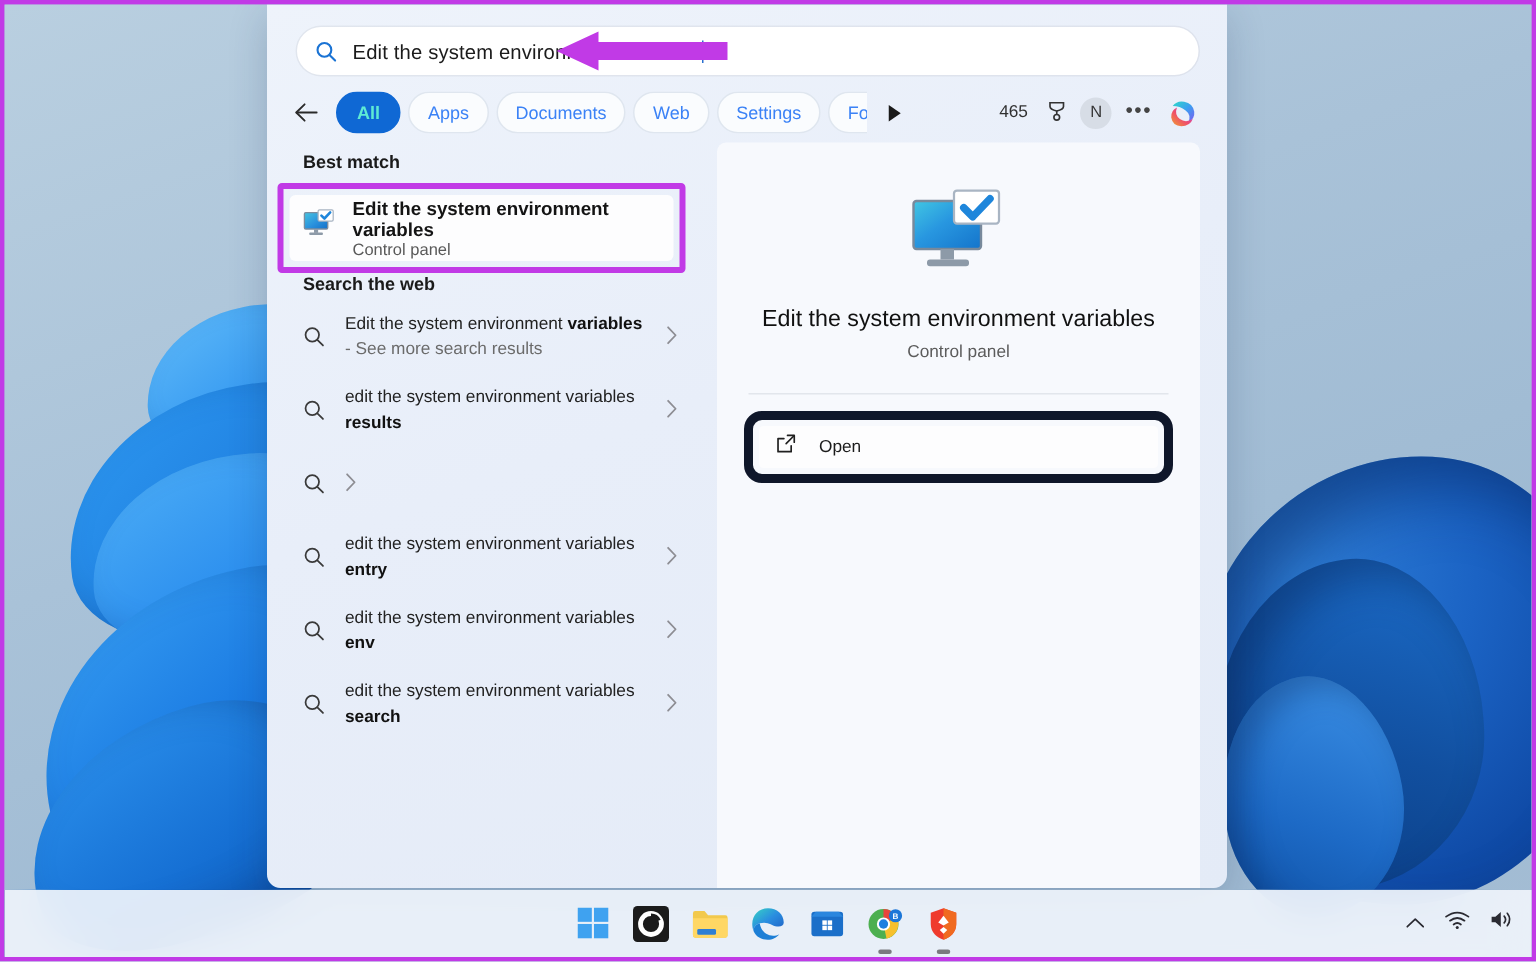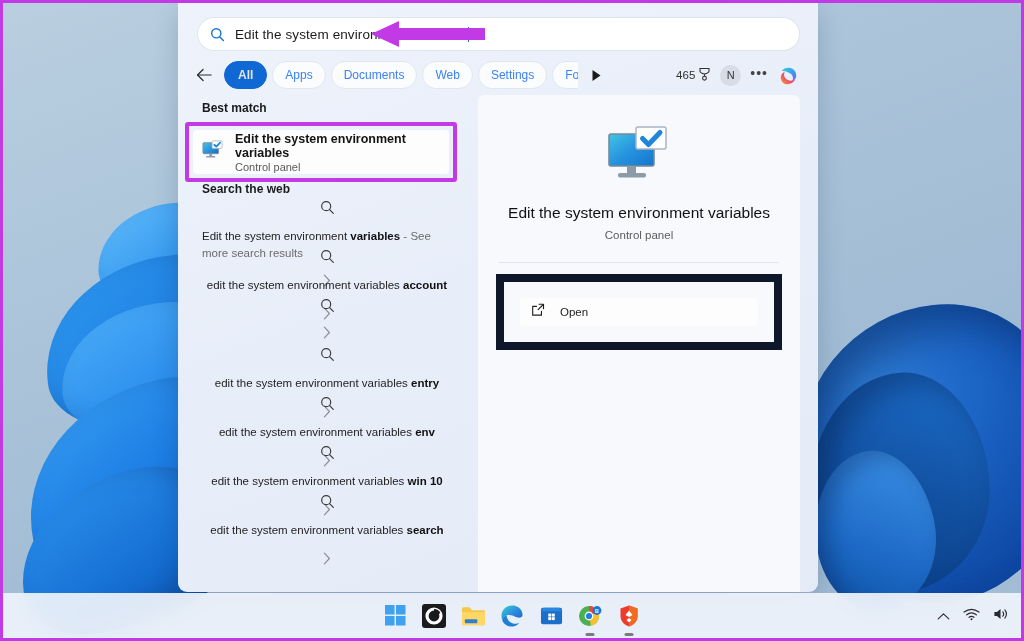--- a/index.html
+++ b/index.html
@@ -190,7 +190,7 @@
   .tab.active {
     background: #0f68d4;
     border-color: #0f68d4;
-    color: #e5e5e5;
+    color: #5eead4;
     font-weight: 600;
     padding: 0 13px;
   }

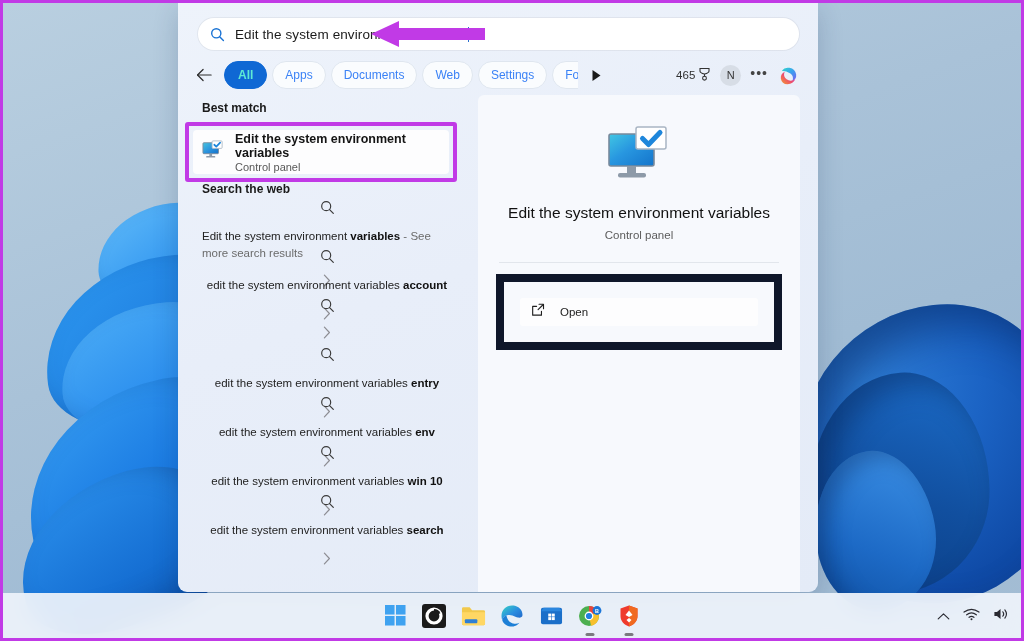--- a/index.html
+++ b/index.html
@@ -208,7 +208,7 @@
     padding-right: 6px;
   }
   #rewards {
-    display: flex; align-items: center; gap: 3px;
+    display: flex; align-items: center; gap: 13px;
     font-size: 11.5px; color: #303030;
   }
   #account-avatar {

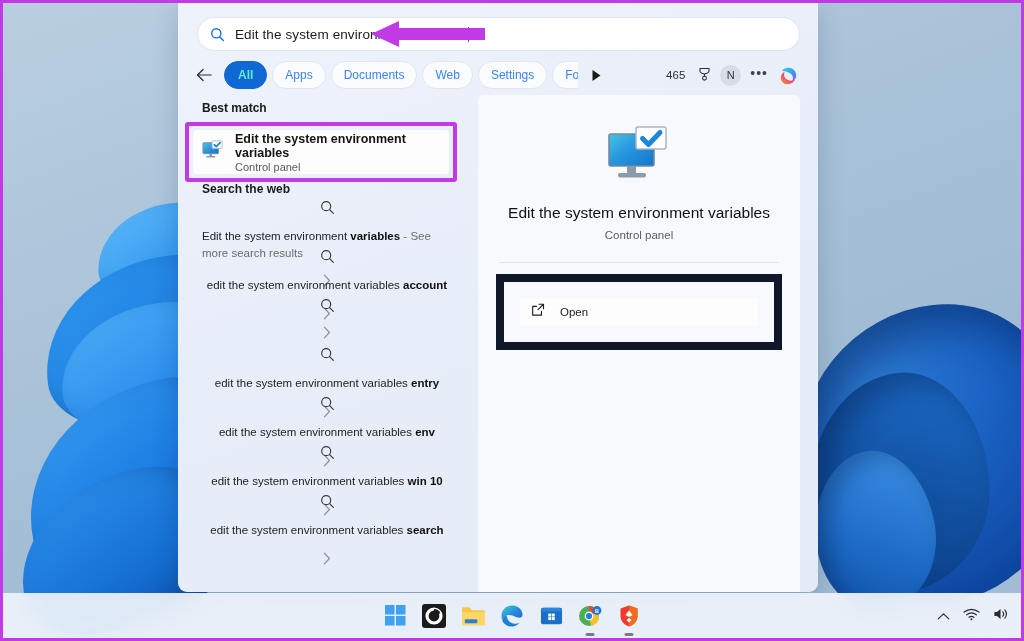--- a/index.html
+++ b/index.html
@@ -275,7 +275,6 @@
     padding: 0 8px 0 10px;
     gap: 13px;
     border-radius: 4px;
-    flex-direction: column;
   }
   .web-q { flex: 0 0 auto; display: flex; color: #3a3a3a; }
   .web-label {

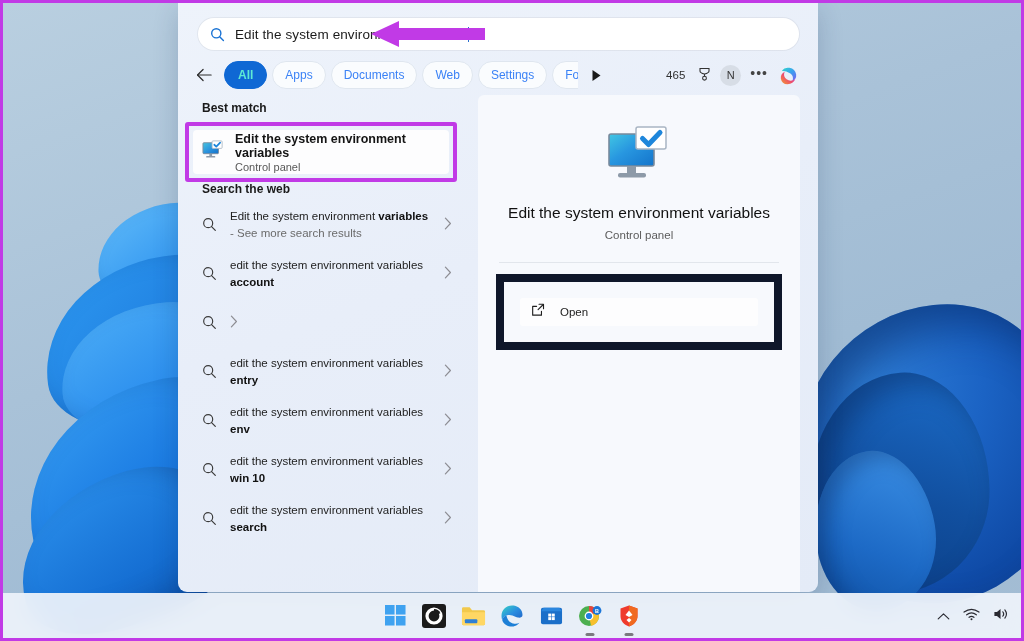--- a/index.html
+++ b/index.html
@@ -504,7 +504,7 @@
                 <line x1="10.2" y1="10.2" x2="14.2" y2="14.2" stroke="#3a3a3a" stroke-width="1.25" stroke-linecap="round"></line>
               </svg>
             </span>
-            <span class="web-label">edit the system environment variables <b>account</b></span>
+            <span class="web-label">edit the system environment variables <b>results</b></span>
             <span class="web-chev"><svg width="8" height="13" viewBox="0 0 8 13" fill="none">
                 <path d="M1.4 1.2 L6.4 6.5 L1.4 11.8" stroke="#8d8d93" stroke-width="1.2" fill="none" stroke-linecap="round" stroke-linejoin="round"></path>
               </svg></span>

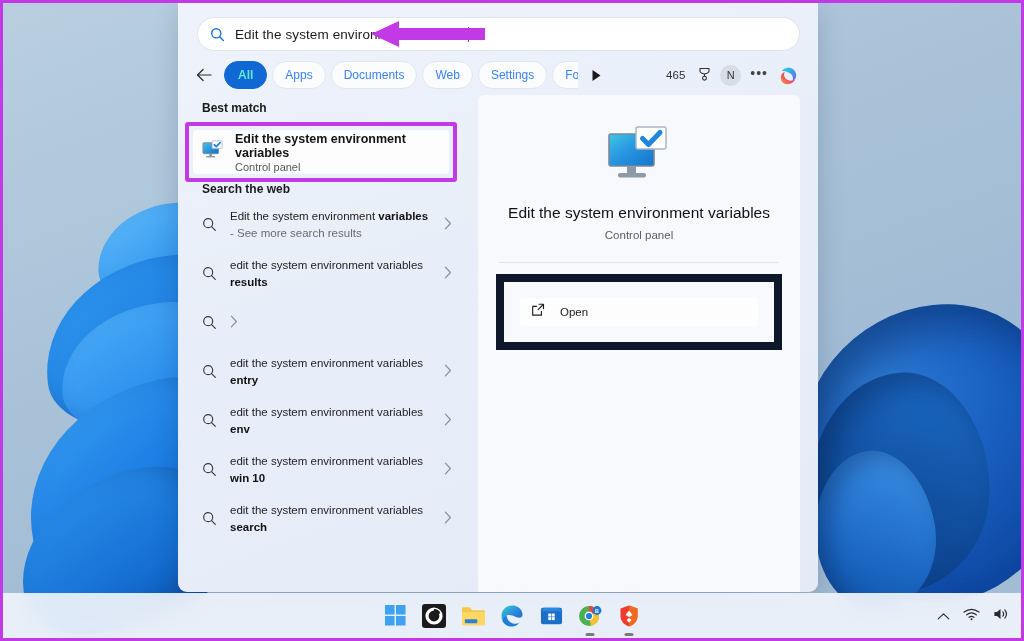--- a/index.html
+++ b/index.html
@@ -315,9 +315,9 @@
   #open-wrap {
     position: relative;
     margin: 0 0px;
-    padding: 16px;
-    border: 8px solid #0f172a;
-    border-radius: 0;
+    padding: 4px;
+    border: 6px solid #0f172a;
+    border-radius: 12px;
   }
   #open-row {
     display: flex;

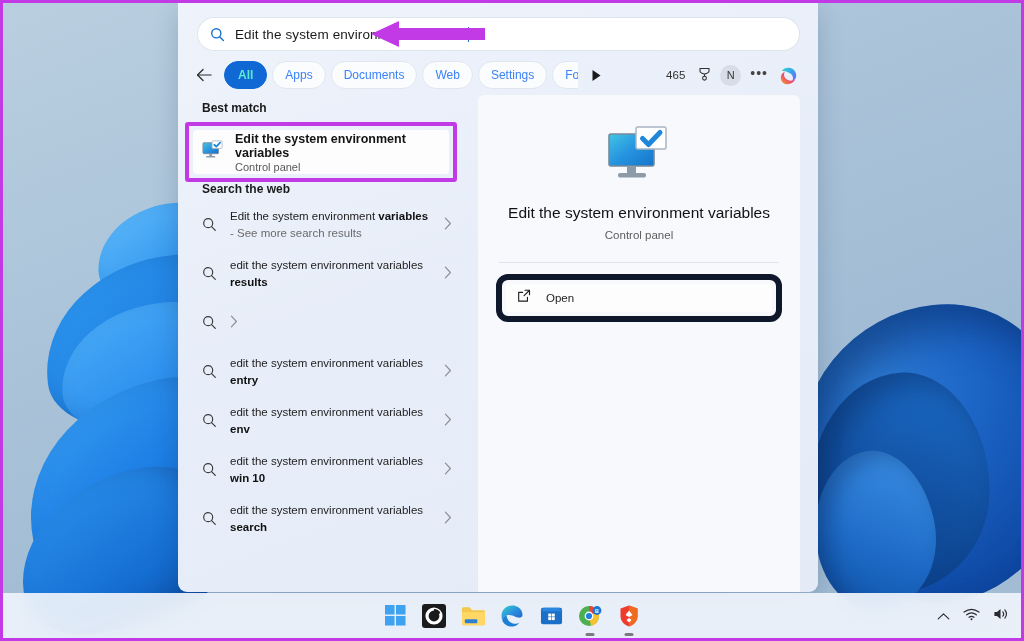--- a/index.html
+++ b/index.html
@@ -551,18 +551,6 @@
                 <line x1="10.2" y1="10.2" x2="14.2" y2="14.2" stroke="#3a3a3a" stroke-width="1.25" stroke-linecap="round"></line>
               </svg>
             </span>
-            <span class="web-label">edit the system environment variables <b>win 10</b></span>
-            <span class="web-chev"><svg width="8" height="13" viewBox="0 0 8 13" fill="none">
-                <path d="M1.4 1.2 L6.4 6.5 L1.4 11.8" stroke="#8d8d93" stroke-width="1.2" fill="none" stroke-linecap="round" stroke-linejoin="round"></path>
-              </svg></span>
-          </div>
-          <div class="web-item">
-            <span class="web-q">
-              <svg width="15" height="15" viewBox="0 0 16 16" fill="none">
-                <circle cx="6.6" cy="6.6" r="4.8" stroke="#3a3a3a" stroke-width="1.25"></circle>
-                <line x1="10.2" y1="10.2" x2="14.2" y2="14.2" stroke="#3a3a3a" stroke-width="1.25" stroke-linecap="round"></line>
-              </svg>
-            </span>
             <span class="web-label">edit the system environment variables <b>search</b></span>
             <span class="web-chev"><svg width="8" height="13" viewBox="0 0 8 13" fill="none">
                 <path d="M1.4 1.2 L6.4 6.5 L1.4 11.8" stroke="#8d8d93" stroke-width="1.2" fill="none" stroke-linecap="round" stroke-linejoin="round"></path>

